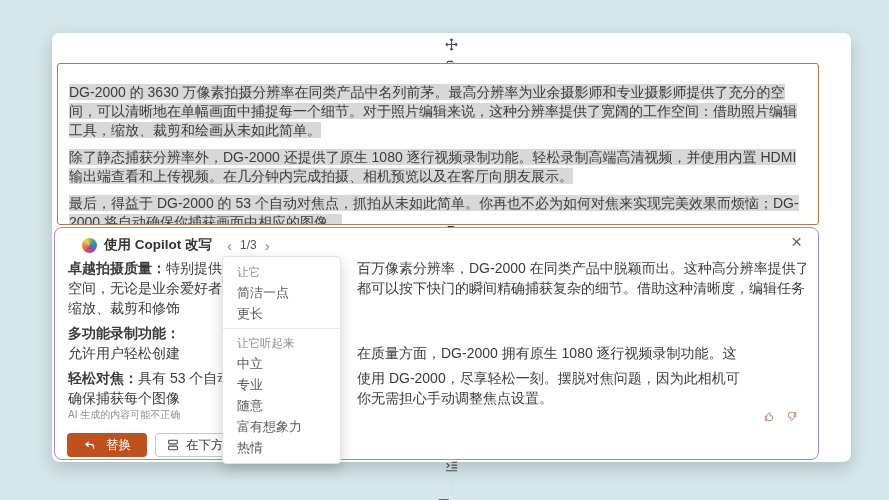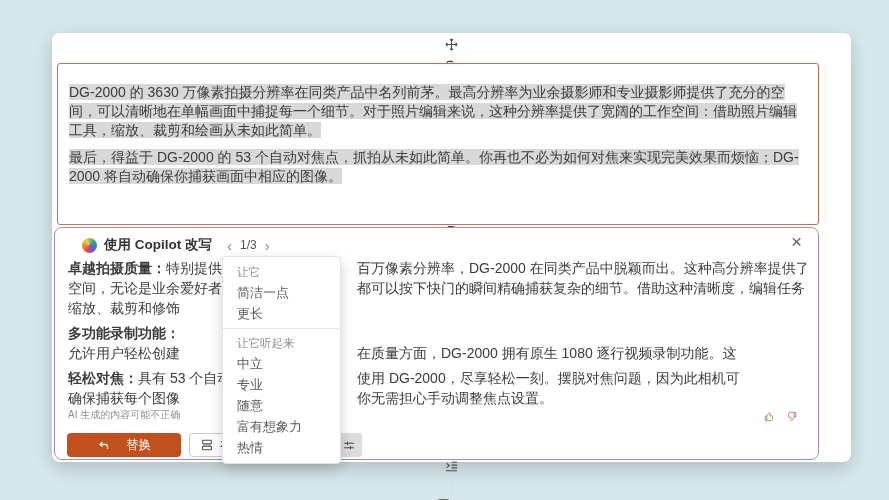--- a/index.html
+++ b/index.html
@@ -232,6 +232,7 @@
 
     <div class="doc">
         <p class="para"><span class="hl">DG-2000 的 3630 万像素拍摄分辨率在同类产品中名列前茅。最高分辨率为业余摄影师和专业摄影师提供了充分的空间，可以清晰地在单幅画面中捕捉每一个细节。对于照片编辑来说，这种分辨率提供了宽阔的工作空间：借助照片编辑工具，缩放、裁剪和绘画从未如此简单。</span></p>
+        <p class="para"><span class="hl">除了静态捕获分辨率外，DG-2000 还提供了原生 1080 逐行视频录制功能。轻松录制高端高清视频，并使用内置 HDMI 输出端查看和上传视频。在几分钟内完成拍摄、相机预览以及在客厅向朋友展示。</span></p>
         <p class="para"><span class="hl">最后，得益于 DG-2000 的 53 个自动对焦点，抓拍从未如此简单。你再也不必为如何对焦来实现完美效果而烦恼；DG-2000 将自动确保你捕获画面中相应的图像。</span></p>
       </div>
 

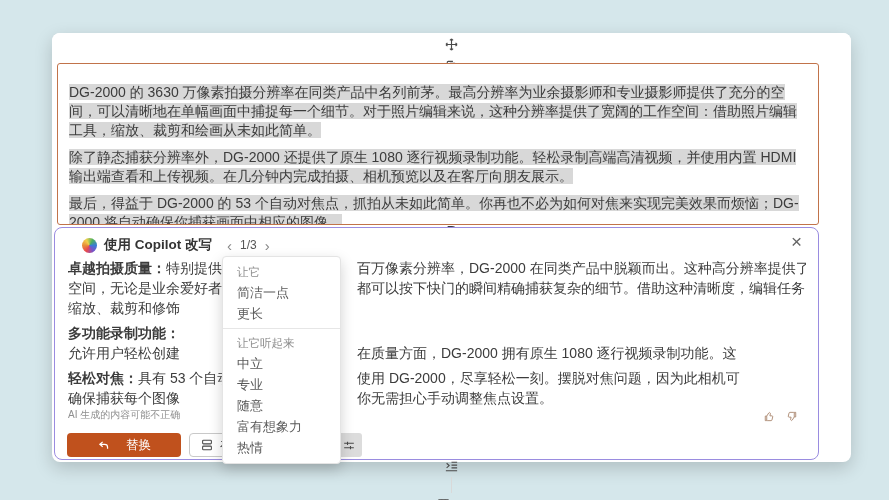--- a/index.html
+++ b/index.html
@@ -46,8 +46,8 @@
   .rgap{height:5px;}
   .disclaimer{position:absolute;left:13px;top:180px;font-size:10px;color:#8f8f8f;}
   .pbtns{position:absolute;left:12px;top:205px;display:flex;align-items:center;gap:8px;}
-  .btn-replace{display:flex;align-items:center;gap:16px;background:#c0511d;color:#fff;border:none;
-               border-radius:4px;height:24px;padding:0 30px;font-size:12.5px;
+  .btn-replace{display:flex;align-items:center;gap:10px;background:#c0511d;color:#fff;border:none;
+               border-radius:4px;height:24px;padding:0 16px;font-size:12.5px;
                font-family:inherit;}
   .btn-insert{display:flex;align-items:center;gap:6px;background:#fff;color:#3c3c3c;
               border:1px solid #c9c9c9;border-radius:4px;height:24px;padding:0 10px;

